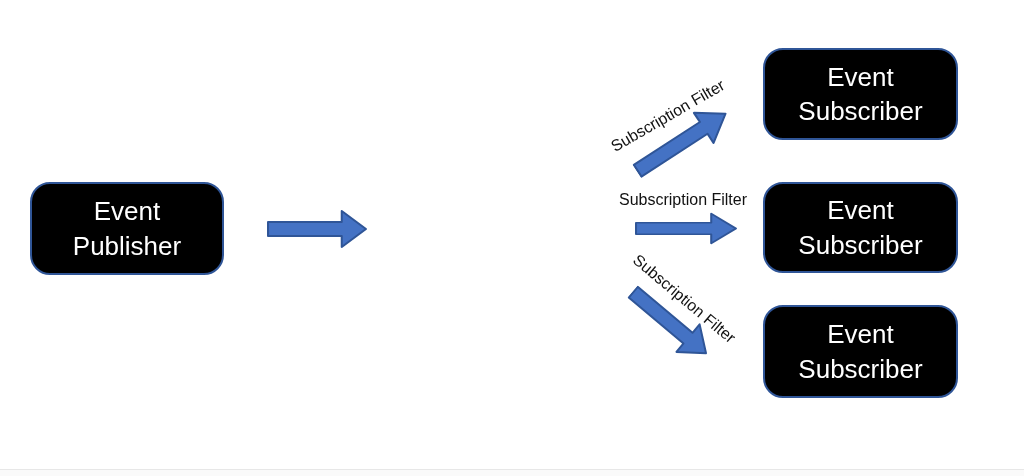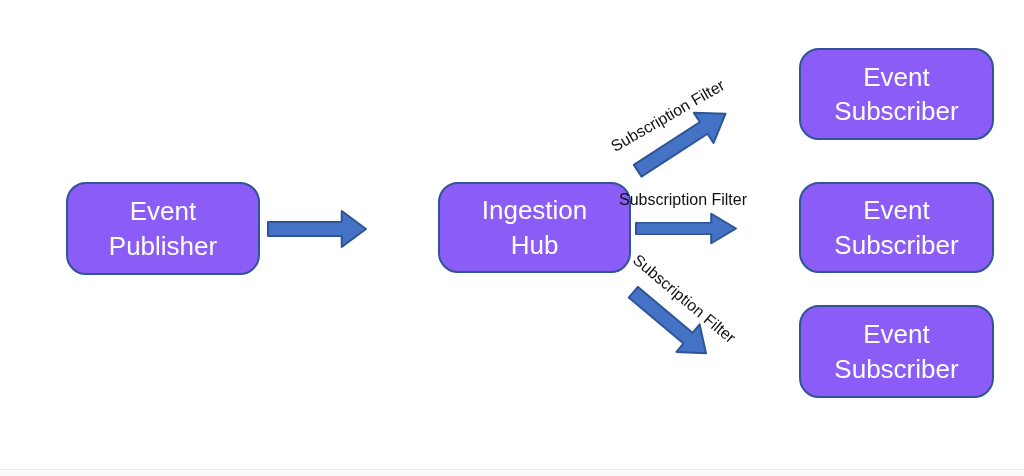--- a/index.html
+++ b/index.html
@@ -17,7 +17,7 @@
   }
   .node {
     position: absolute;
-    background: #8b5cf6;
+    background: #000000;
     border: 2px solid #2F5597;
     border-radius: 20px;
     color: #ffffff;
@@ -29,7 +29,6 @@
     line-height: 1.32;
     white-space: pre-line;
     box-sizing: border-box;
-    margin-left: 36px;
   }
   .node-publisher   { left: 30px;  top: 182px; width: 194px; height: 93px; }
   .node-hub         { left: 402px; top: 182px; width: 193px; height: 91px; }

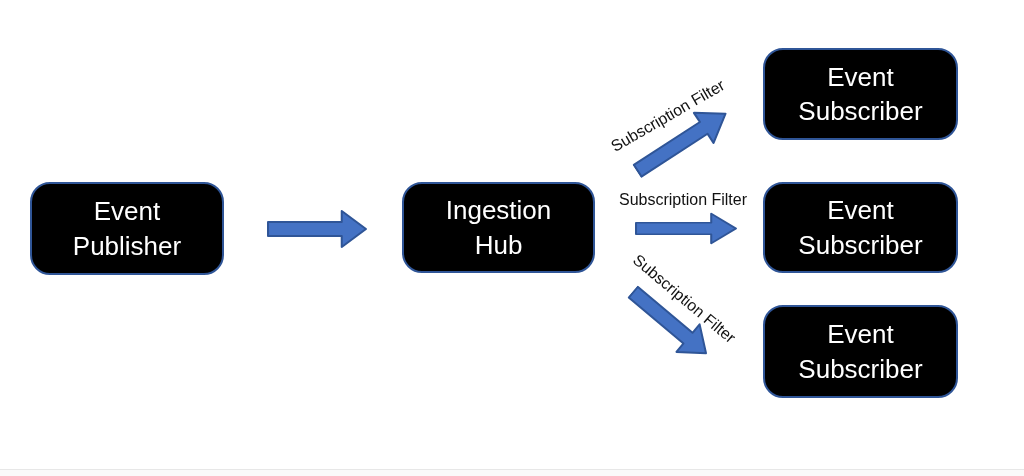--- a/index.html
+++ b/index.html
@@ -87,8 +87,6 @@
   <div class="node node-publisher">Event
 Publisher</div>
 
-  <div class="node node-hub">Ingestion
-Hub</div>
 
   <div class="node node-sub1">Event
 Subscriber</div>

